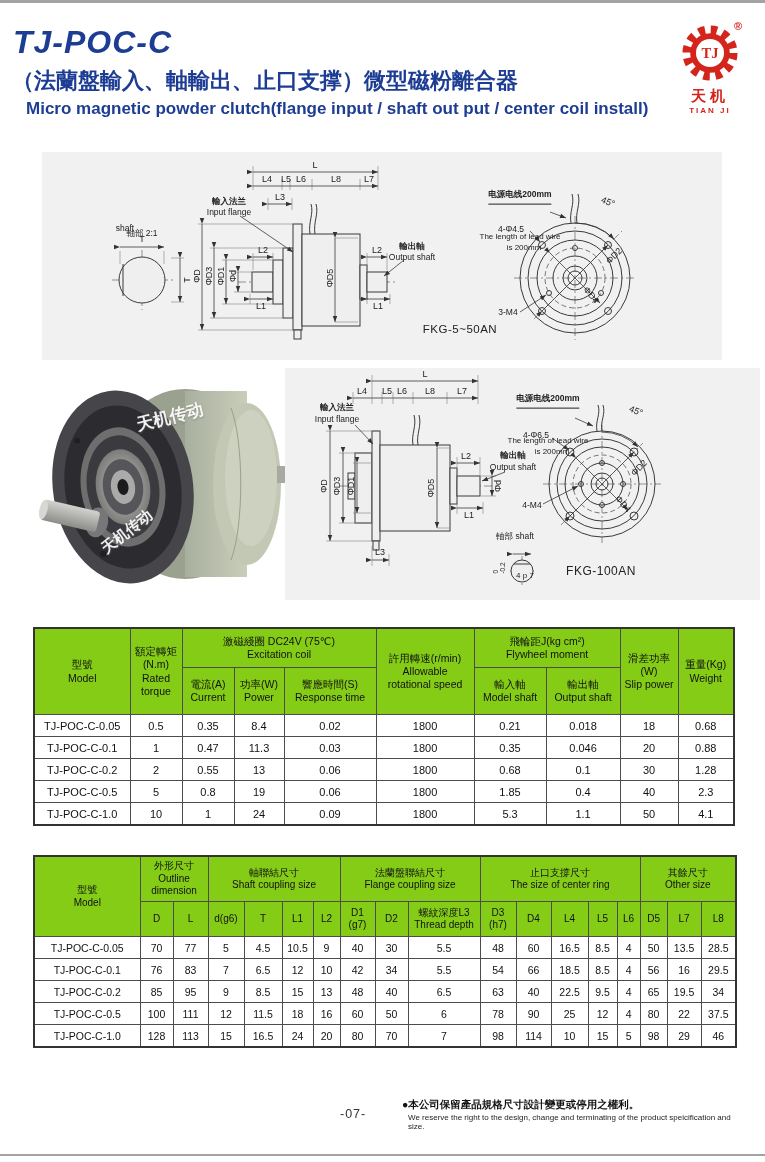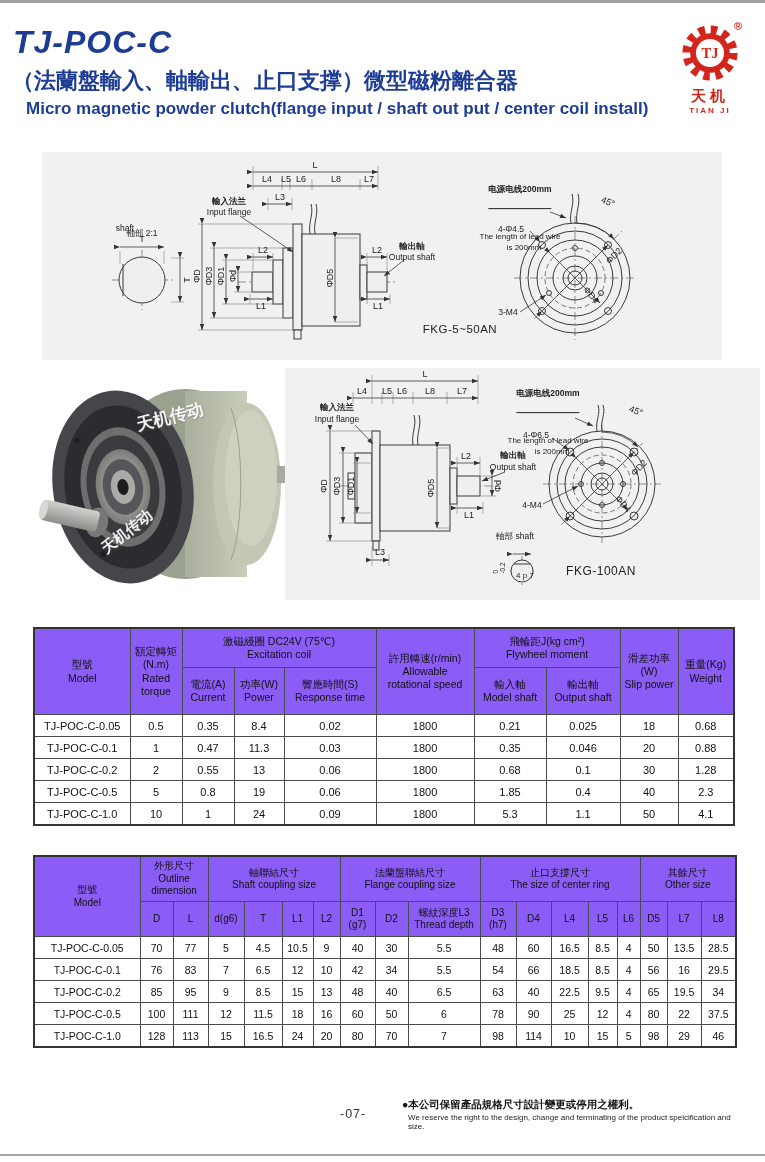--- a/index.html
+++ b/index.html
@@ -40,7 +40,7 @@
   .r45{transform:translate(-50%,-50%) rotate(-45deg);}
   .r50{transform:translate(-50%,-50%) rotate(50deg);}
   .r22{transform:translate(-50%,-50%) rotate(22deg);}
-  .wirezh{font-weight:bold;border-bottom:1px solid #222;padding-bottom:13px;font-size:8.5px;}
+  .wirezh{font-weight:bold;border-bottom:1px solid #222;padding-bottom:4px;font-size:8.5px;}
   .model-lbl{font-size:11.5px;letter-spacing:.5px;color:#222;}
   .tol{font-size:6.5px;white-space:pre-line;transform:translate(-50%,-50%) rotate(-90deg);line-height:1;}
   .wm{position:absolute;color:rgba(255,255,255,.92);font-weight:bold;font-size:17px;transform:translate(-50%,-50%) rotate(-14deg);text-shadow:0 1px 2px rgba(110,110,110,.55);}

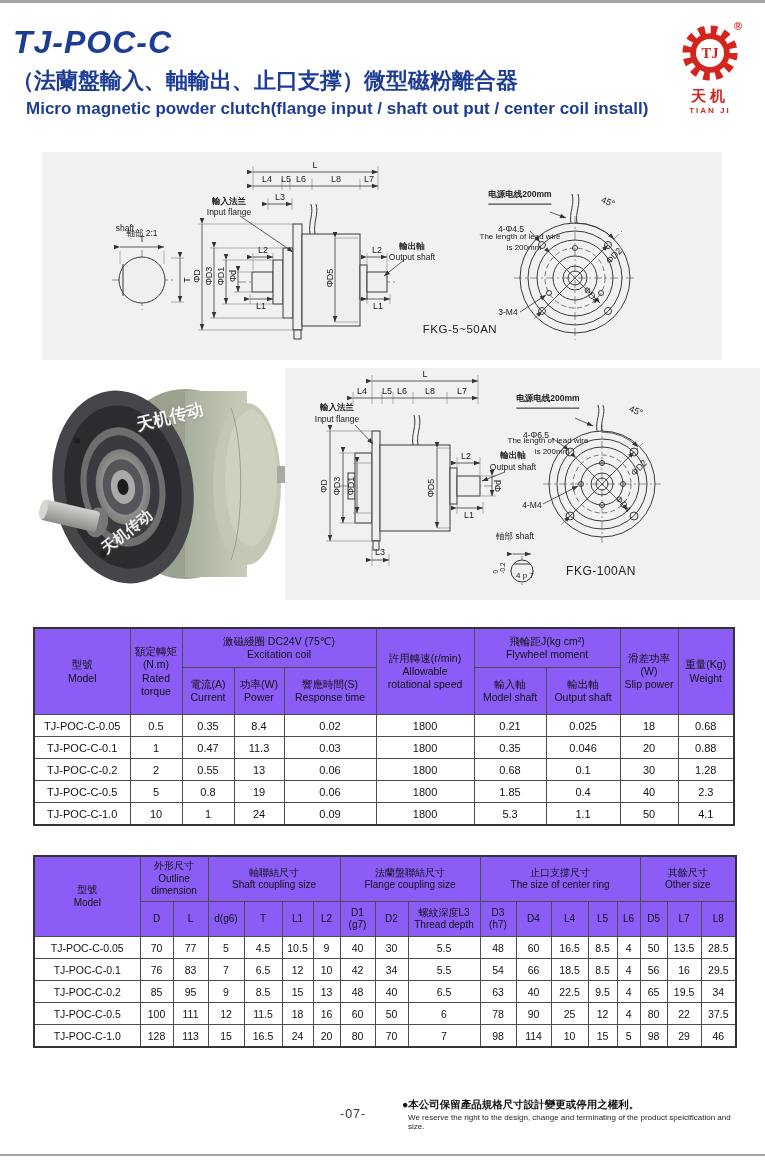--- a/index.html
+++ b/index.html
@@ -51,7 +51,7 @@
   #t1{left:33px;top:627px;width:700px;}
   #t2{left:33px;top:855px;width:700px;}
   .spec th,.spec td{border:1px solid #4c4c4c;text-align:center;vertical-align:middle;padding:0 1px;}
-  .spec th{background:#8b5cf6;font-weight:normal;font-size:10.5px;line-height:1.25;white-space:pre-line;color:#111;}
+  .spec th{background:#84cc16;font-weight:normal;font-size:10.5px;line-height:1.25;white-space:pre-line;color:#111;}
   #t2 th{font-size:10px;}
   .spec td{font-size:11px;height:21px;color:#111;}
   #t2 td{font-size:10.5px;}

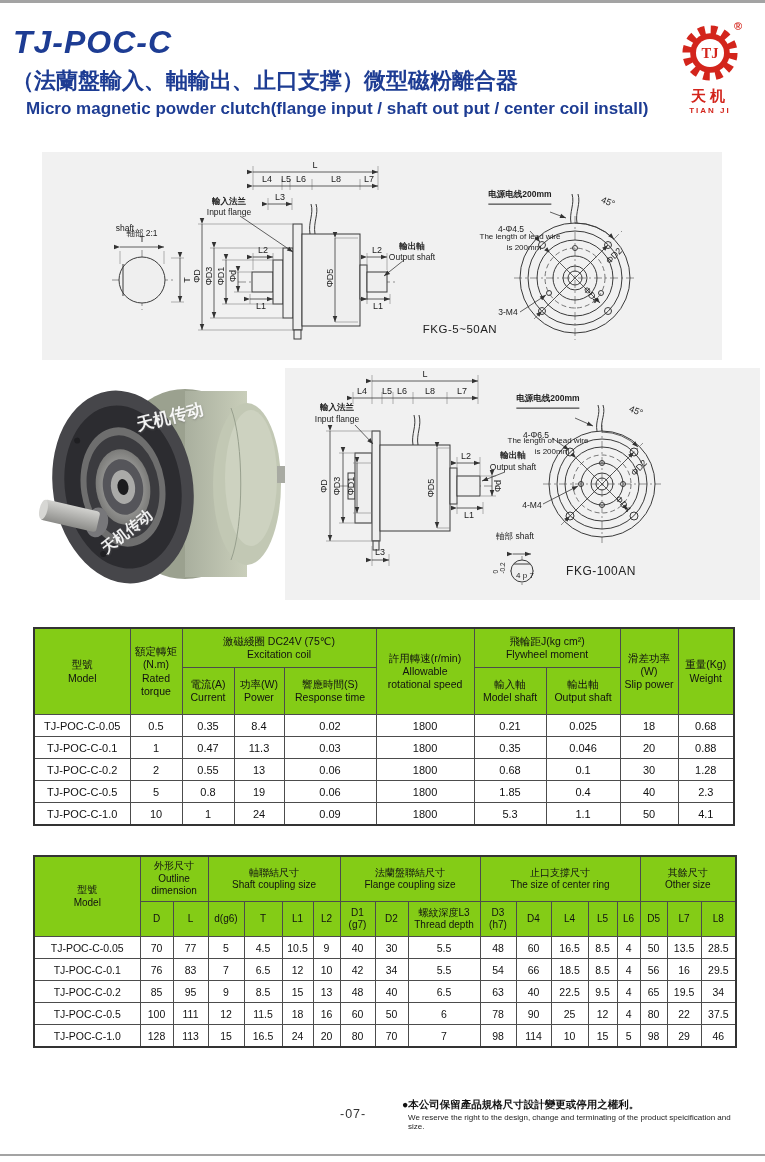--- a/index.html
+++ b/index.html
@@ -457,7 +457,7 @@
         <td>0.02</td>
         <td>1800</td>
         <td>0.21</td>
-        <td>0.025</td>
+        <td>0.018</td>
         <td>18</td>
         <td>0.68</td>
       </tr>

